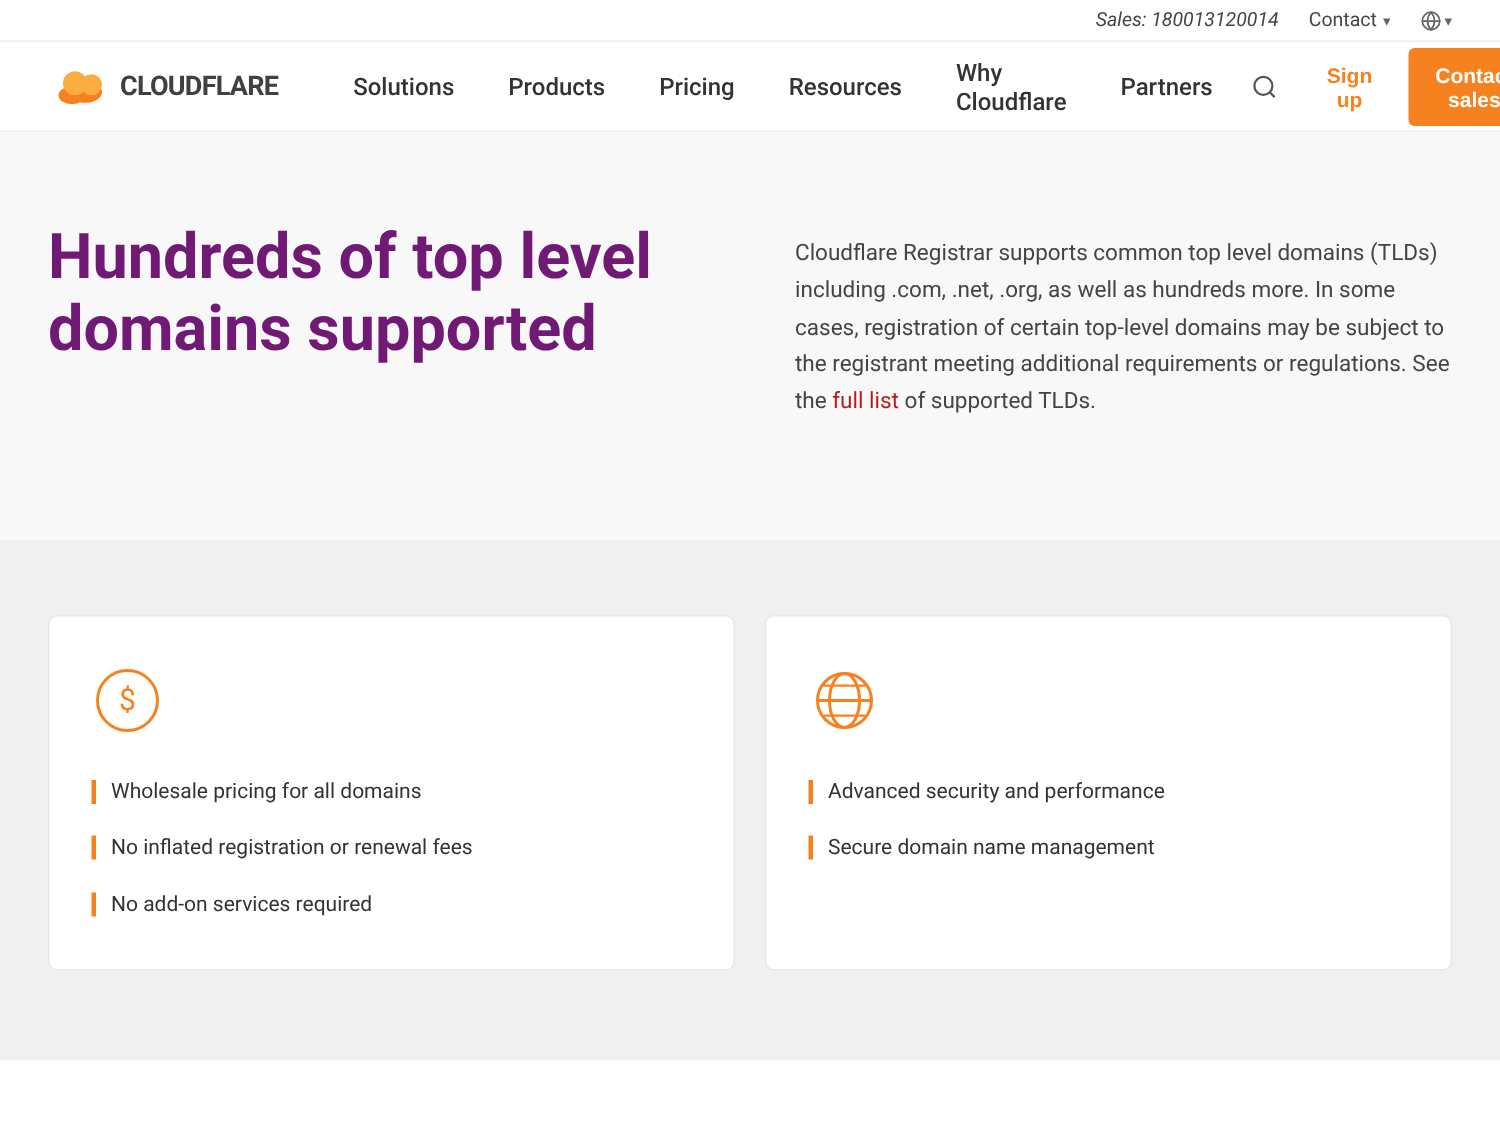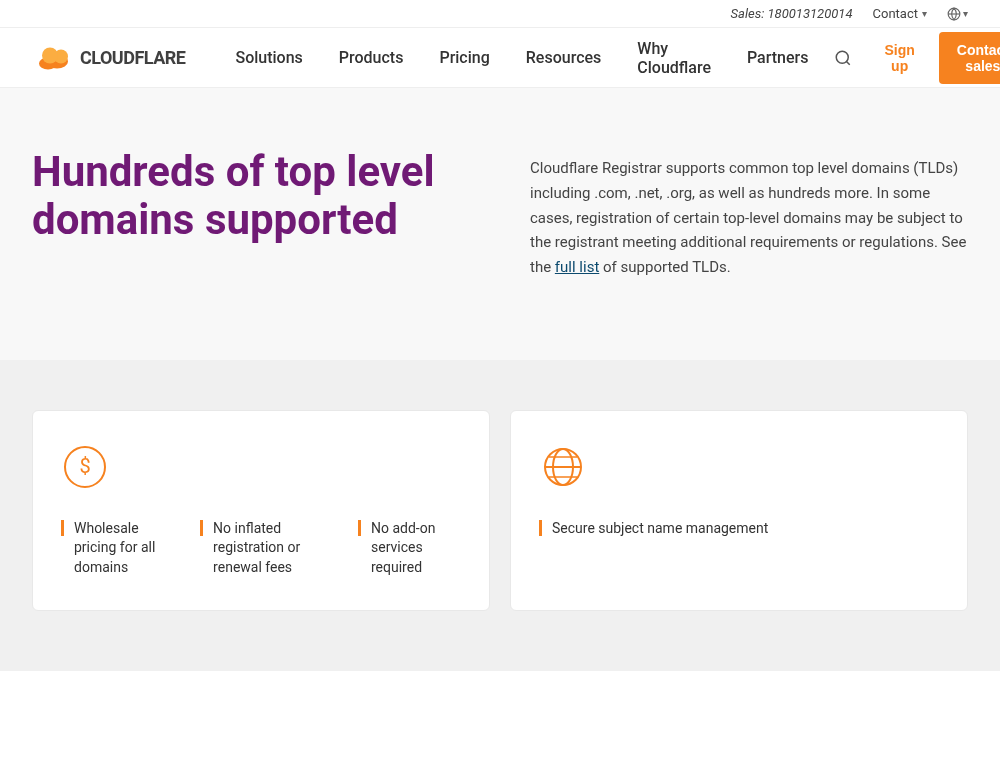--- a/index.html
+++ b/index.html
@@ -133,8 +133,7 @@
       line-height: 1.65;
     }
     .hero-link {
-      color: #0c4a6e;
-      text-decoration: underline;
+      color: #b91c1c;
       cursor: pointer;
       text-align: center;
     }

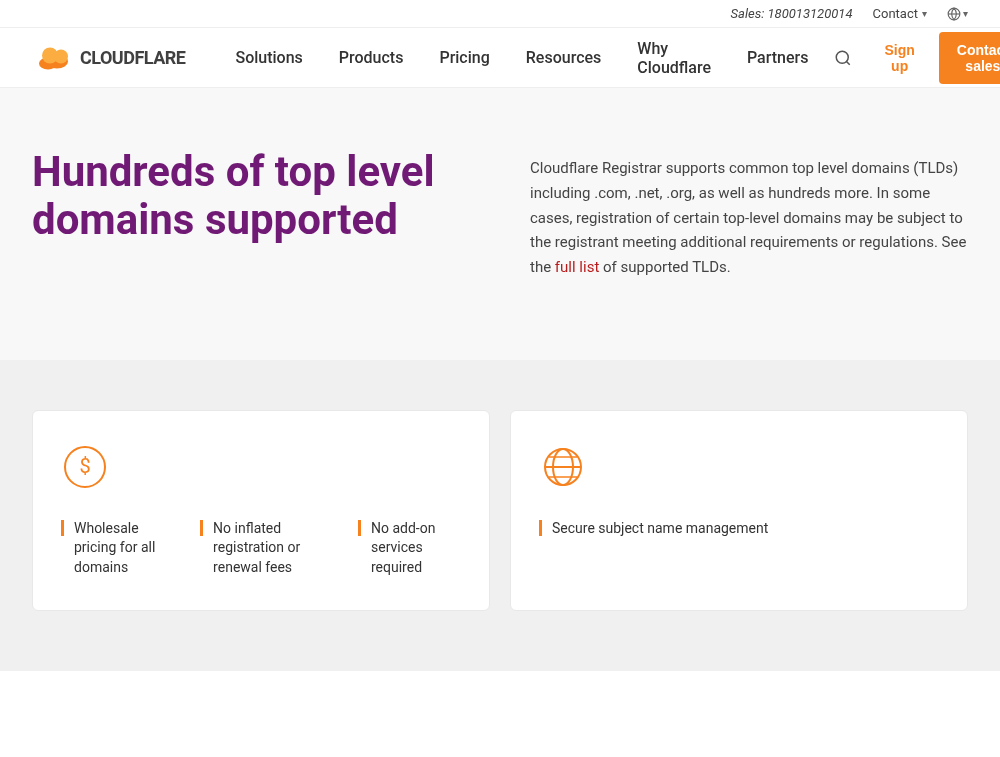--- a/index.html
+++ b/index.html
@@ -164,6 +164,7 @@
     .feature-list {
       list-style: none;
       display: flex;
+      flex-direction: column;
       gap: 18px;
     }
     .feature-list-item {

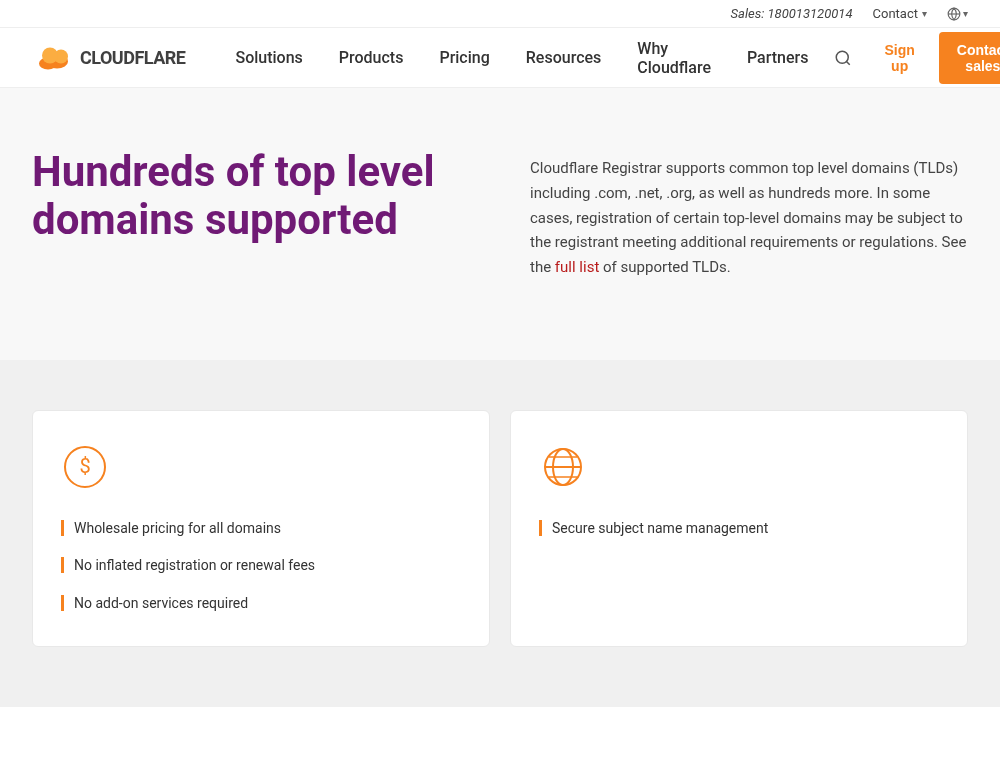--- a/index.html
+++ b/index.html
@@ -289,6 +289,9 @@
       </svg>
       <ul class="feature-list">
         <li class="feature-list-item">
+          <span>Advanced security and performance</span>
+        </li>
+        <li class="feature-list-item">
           <span>Secure subject name management</span>
         </li>
       </ul>

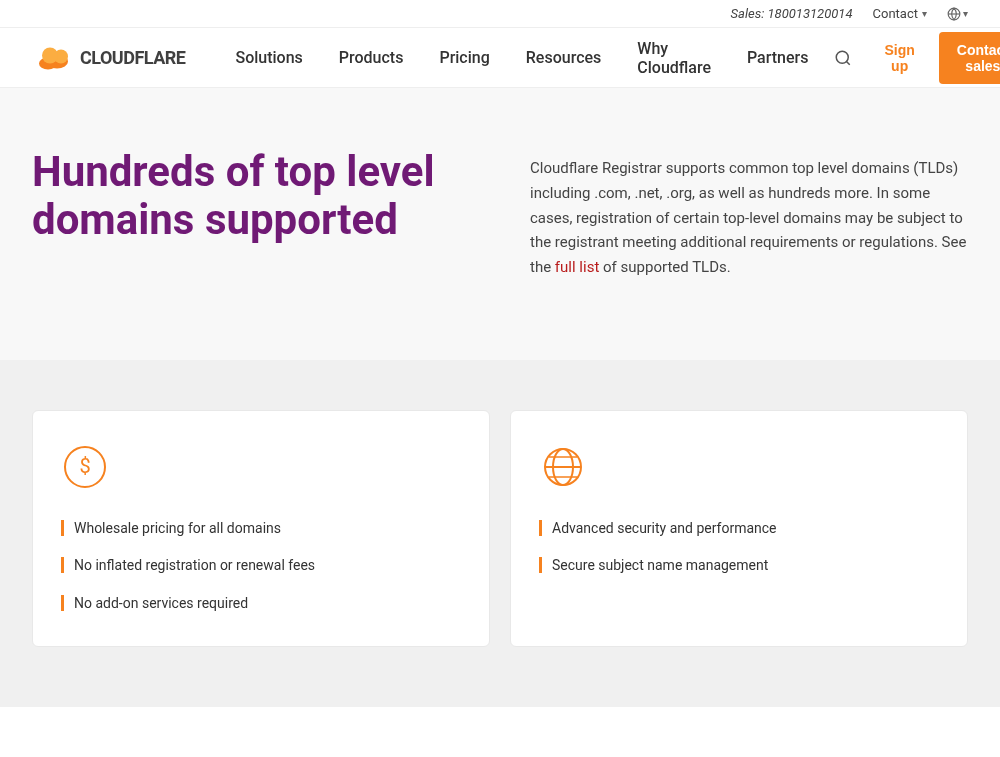--- a/index.html
+++ b/index.html
@@ -292,7 +292,7 @@
           <span>Advanced security and performance</span>
         </li>
         <li class="feature-list-item">
-          <span>Secure subject name management</span>
+          <span>Secure domain name management</span>
         </li>
       </ul>
     </div>

